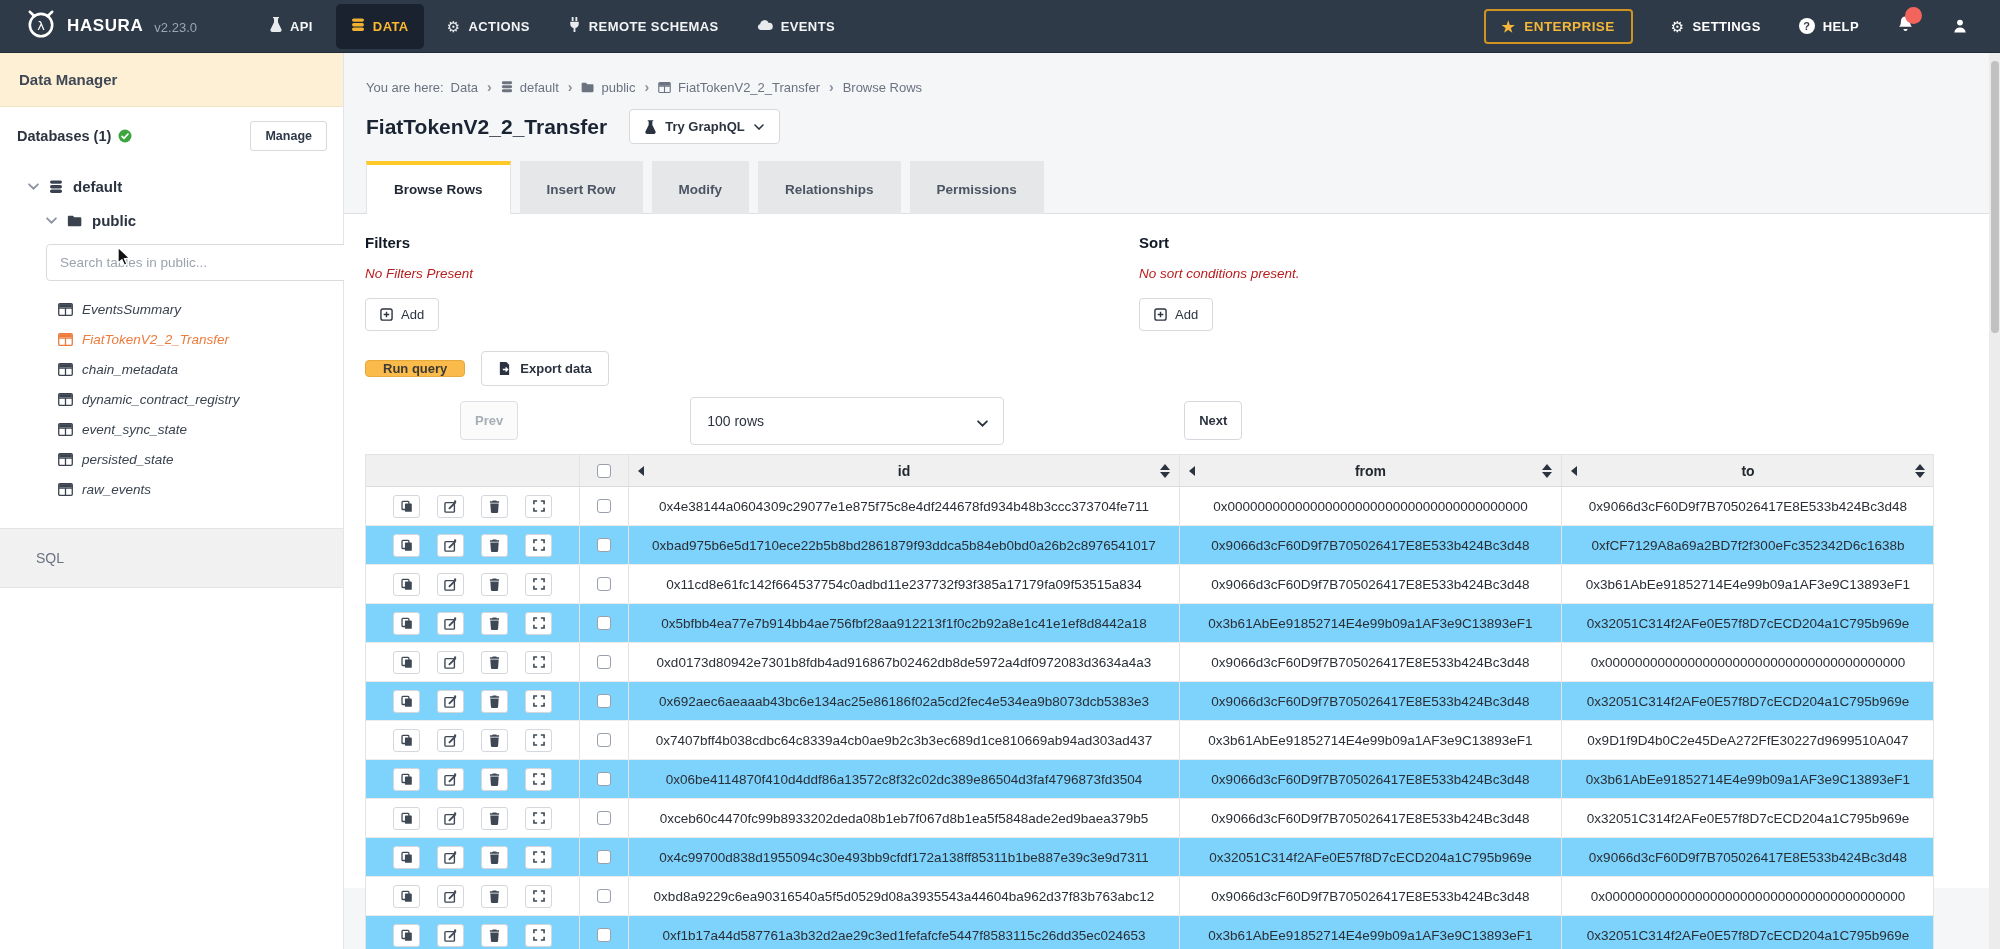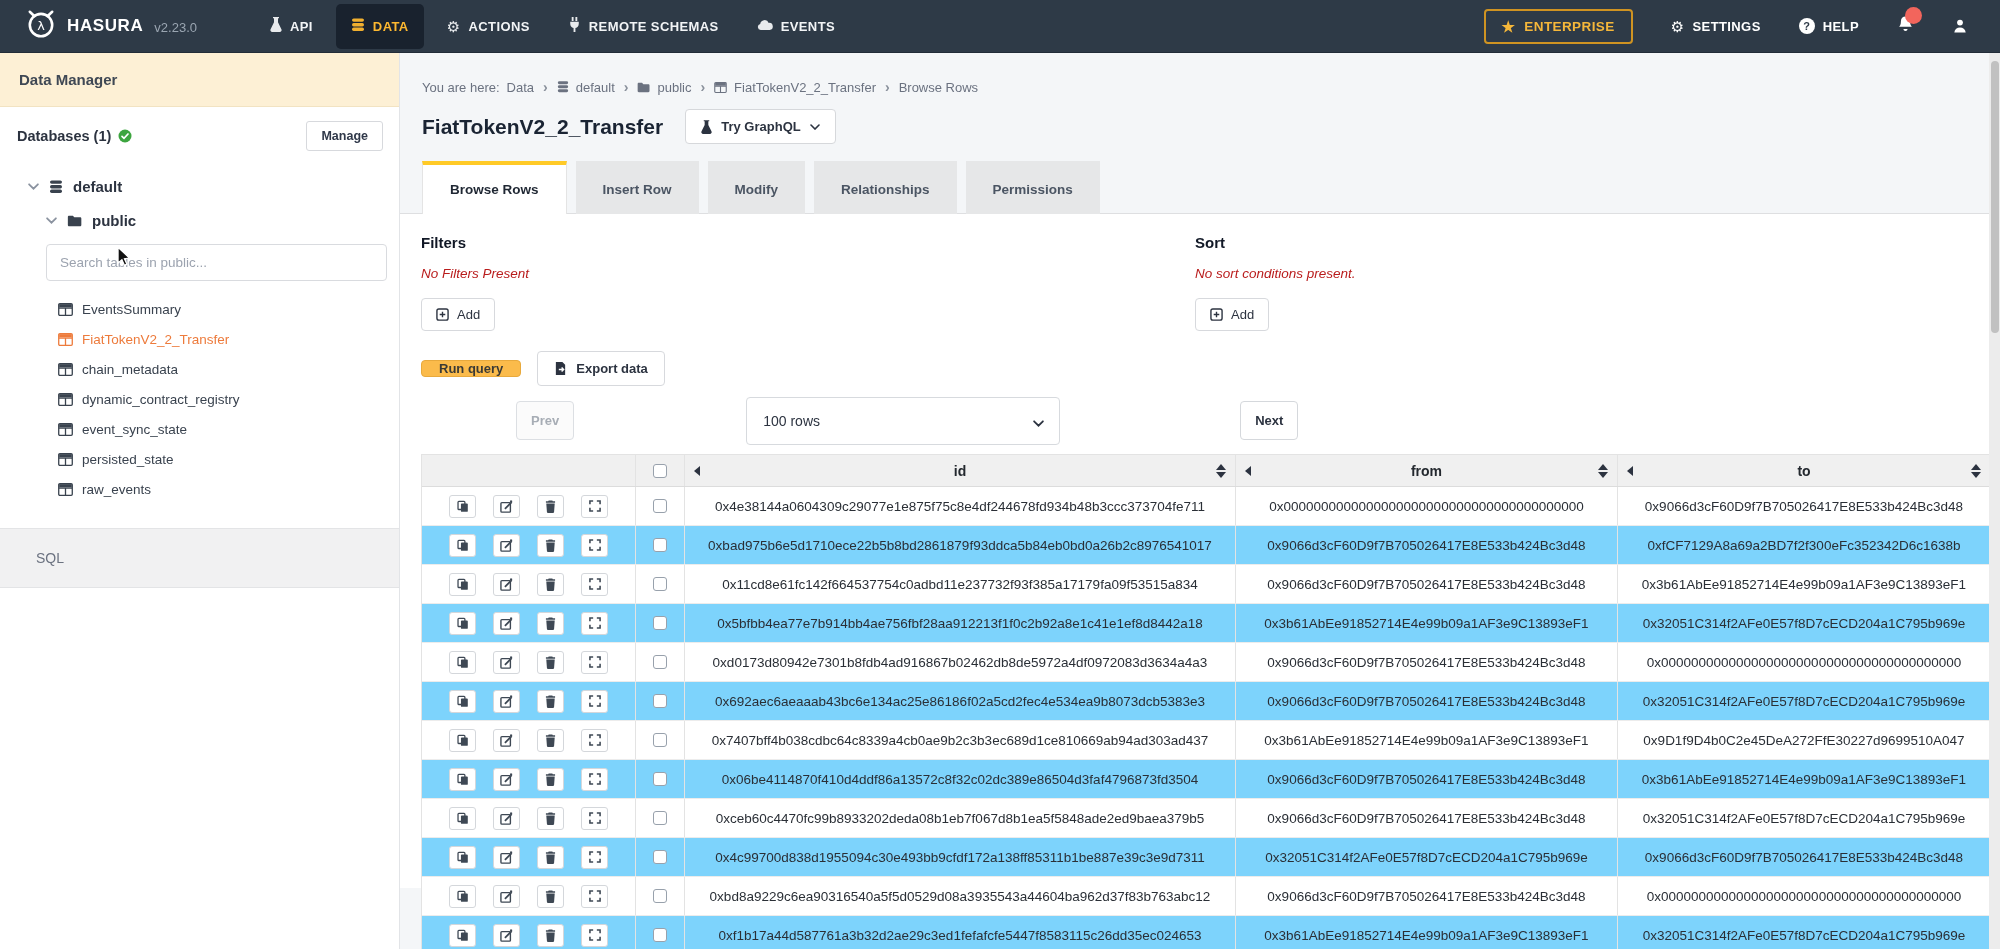--- a/index.html
+++ b/index.html
@@ -33,7 +33,7 @@
   .app { display:flex; height:896px; }
 
   
-  .sidebar { width:400px; background:#fff; border-right:1px solid #e2e4e7; position:relative; flex:none; }
+  .sidebar { width:344px; background:#fff; border-right:1px solid #e2e4e7; position:relative; flex:none; }
   .dm-header { height:54px; background:#fdf0d5; display:flex; align-items:center; padding-left:19px;
     font-size:15px; font-weight:bold; color:#3f4854; border-bottom:1px solid #f2e3c2; }
   .db-row { display:flex; align-items:center; justify-content:space-between; margin:14px 16px 0 17px; }

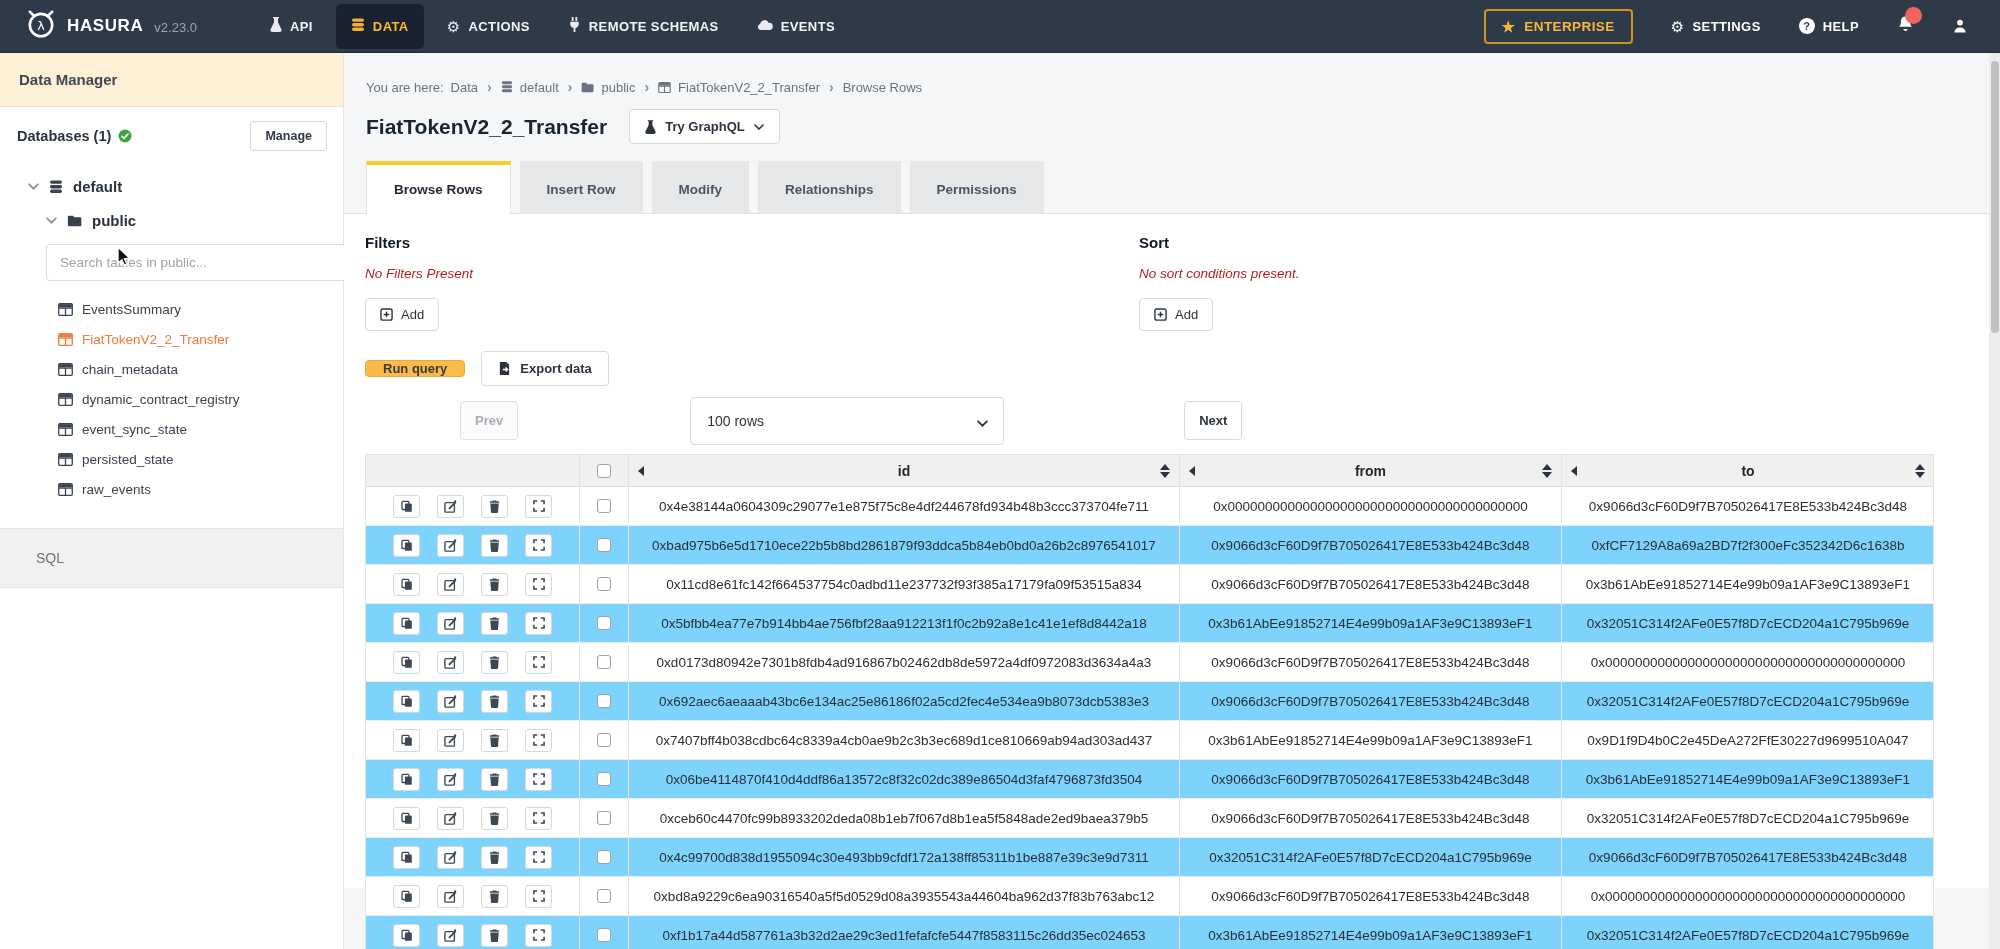--- a/index.html
+++ b/index.html
@@ -48,7 +48,7 @@
     border-radius:4px; padding:0 13px; font-size:13.5px; color:#2c3340; outline:none;
     font-family:"Liberation Sans","DejaVu Sans",sans-serif; }
   .search-input::placeholder { color:#9ca3af; }
-  .table-list { margin-top:13px; }
+  .table-list { margin-top:13px;font-style:italic; }
   .table-item { display:flex; align-items:center; gap:9px; height:30px; padding-left:58px;
     font-size:13.5px; color:#39424e; cursor:pointer; }
   .table-item .t-icon { display:flex; color:#39424e; }

